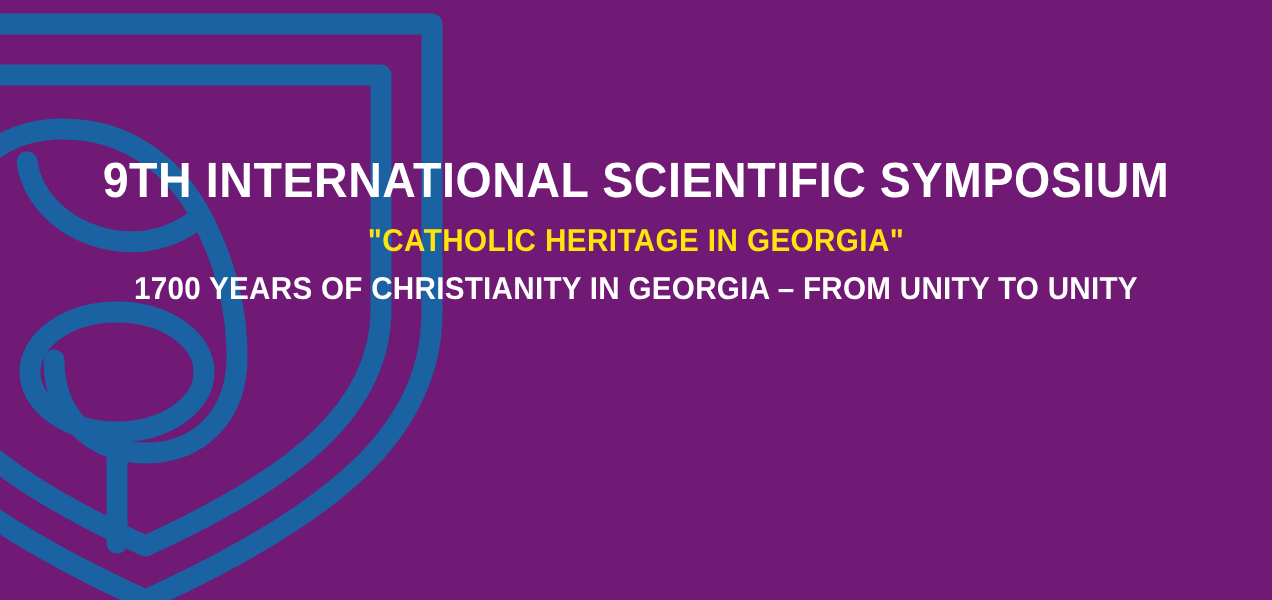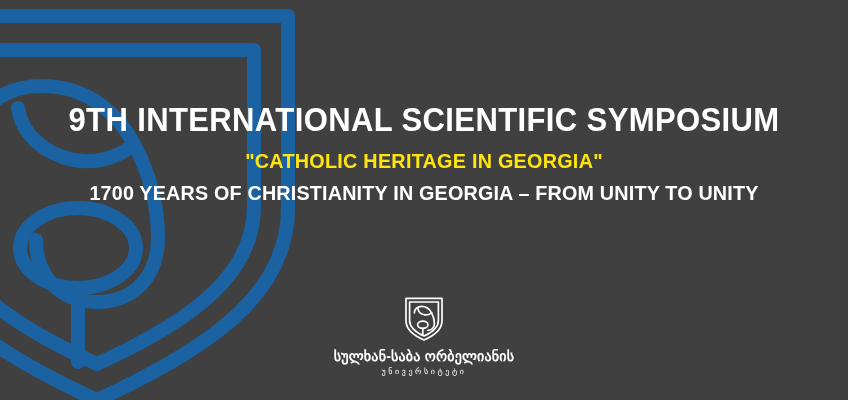--- a/index.html
+++ b/index.html
@@ -12,7 +12,7 @@
     width: 848px;
     height: 400px;
     overflow: hidden;
-    background: #404040;
+    background: #701a75;
     font-family: "Liberation Sans", sans-serif;
   }
 

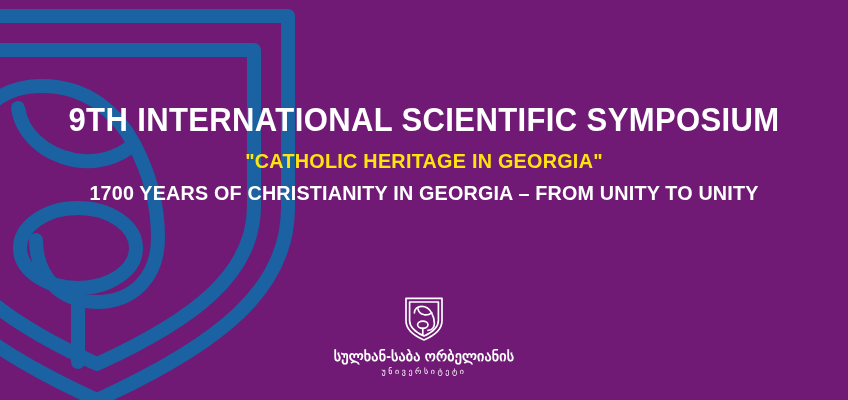--- a/index.html
+++ b/index.html
@@ -139,29 +139,6 @@
     <div class="line-tag">1700 YEARS OF CHRISTIANITY IN GEORGIA – FROM UNITY TO UNITY</div>
   </div>
 
-  <div id="logo-lockup">
-
-    <svg id="logo-mark" viewBox="0 0 100 115" aria-hidden="true">
-      <g fill="none" stroke="#ffffff" stroke-width="4.2" stroke-linejoin="round" stroke-linecap="round">
-
-        <path d="M5 6 H95 V62 C95 84 76 99 50 110 C24 99 5 84 5 62 Z"></path>
-
-        <path d="M14 15 H86 V61 C86 79 70 91 50 100 C30 91 14 79 14 61 Z"></path>
-
-        <path d="M26 42 C26 32 34 26 44 26 C56 26 64 33 69 42
-                 C74 51 76 60 76 69 C76 79 69 86 60 86"></path>
-
-        <path d="M69 42 C64 46 57 48 51 47 C42 45 36 39 35 32"></path>
-
-        <ellipse cx="47" cy="72" rx="13" ry="9"></ellipse>
-
-        <path d="M47 81 V98"></path>
-      </g>
-    </svg>
-
-    <div class="logo-name">სულხან-საბა ორბელიანის</div>
-    <div class="logo-sub">უნივერსიტეტი</div>
-  </div>
 
 </div>
 

